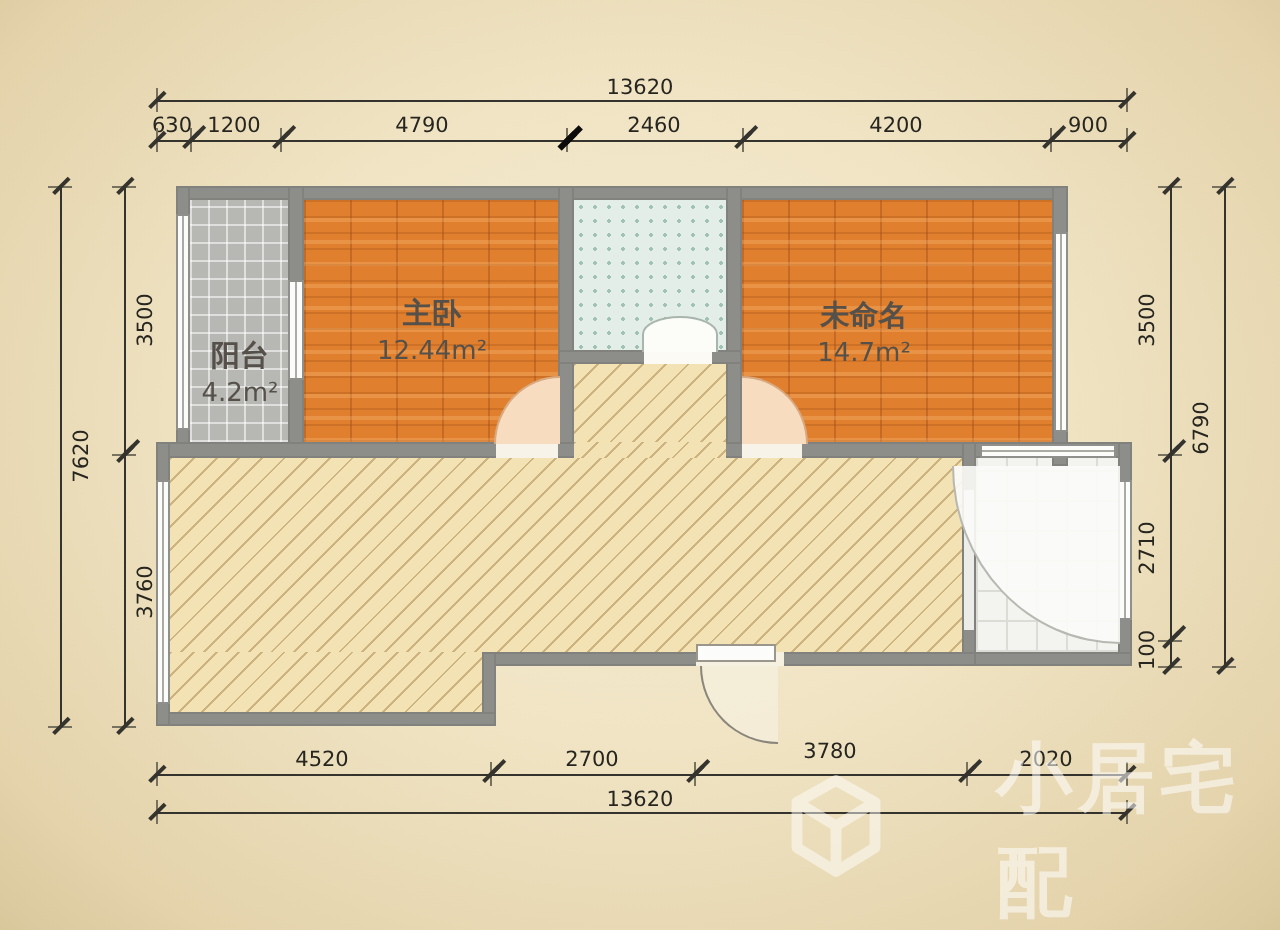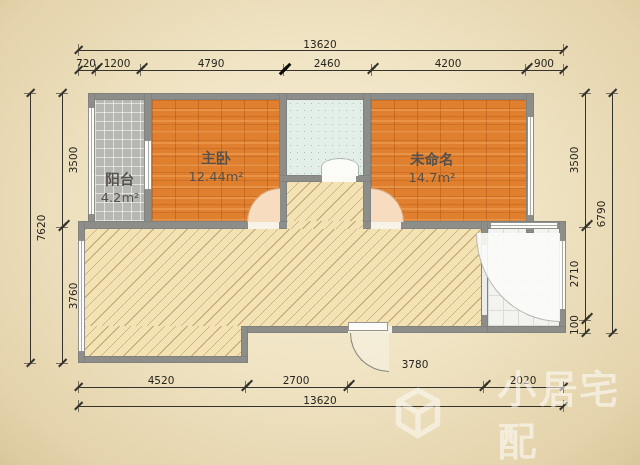--- a/index.html
+++ b/index.html
@@ -126,7 +126,7 @@
       </div>
 
     <div class="dline" style="left:78px;top:70px;width:485px;height:1px;"></div>
-    <div class="dlh" style="left:86px;top:57px;">720</div>
+    <div class="dlh" style="left:86px;top:57px;">630</div>
     <div class="dlh" style="left:117px;top:57px;">1200</div>
     <div class="dlh" style="left:211px;top:57px;">4790</div>
     <div class="dlh" style="left:327px;top:57px;">2460</div>

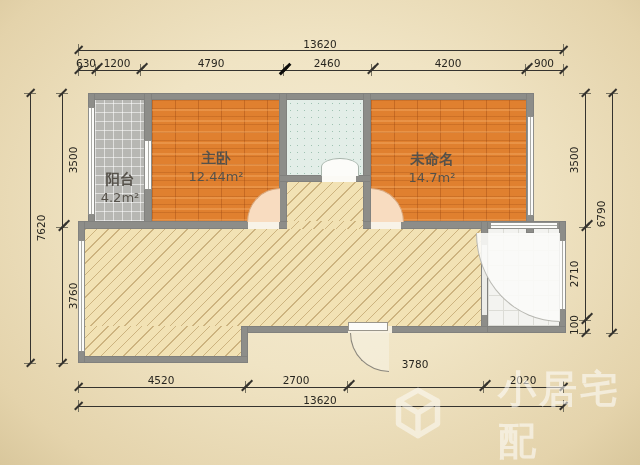--- a/index.html
+++ b/index.html
@@ -166,7 +166,7 @@
     <div class="dline" style="left:78px;top:387px;width:485px;height:1px;"></div>
     <div class="dlh" style="left:161px;top:374px;">4520</div>
     <div class="dlh" style="left:296px;top:374px;">2700</div>
-    <div class="dlh" style="left:415px;top:358px;">3780</div>
+    <div class="dlh" style="left:415px;top:370px;">3780</div>
     <div class="dlh" style="left:523px;top:374px;">2020</div>
     <div class="tk" style="left:78px;top:387px;">
         <i class="g"></i>

